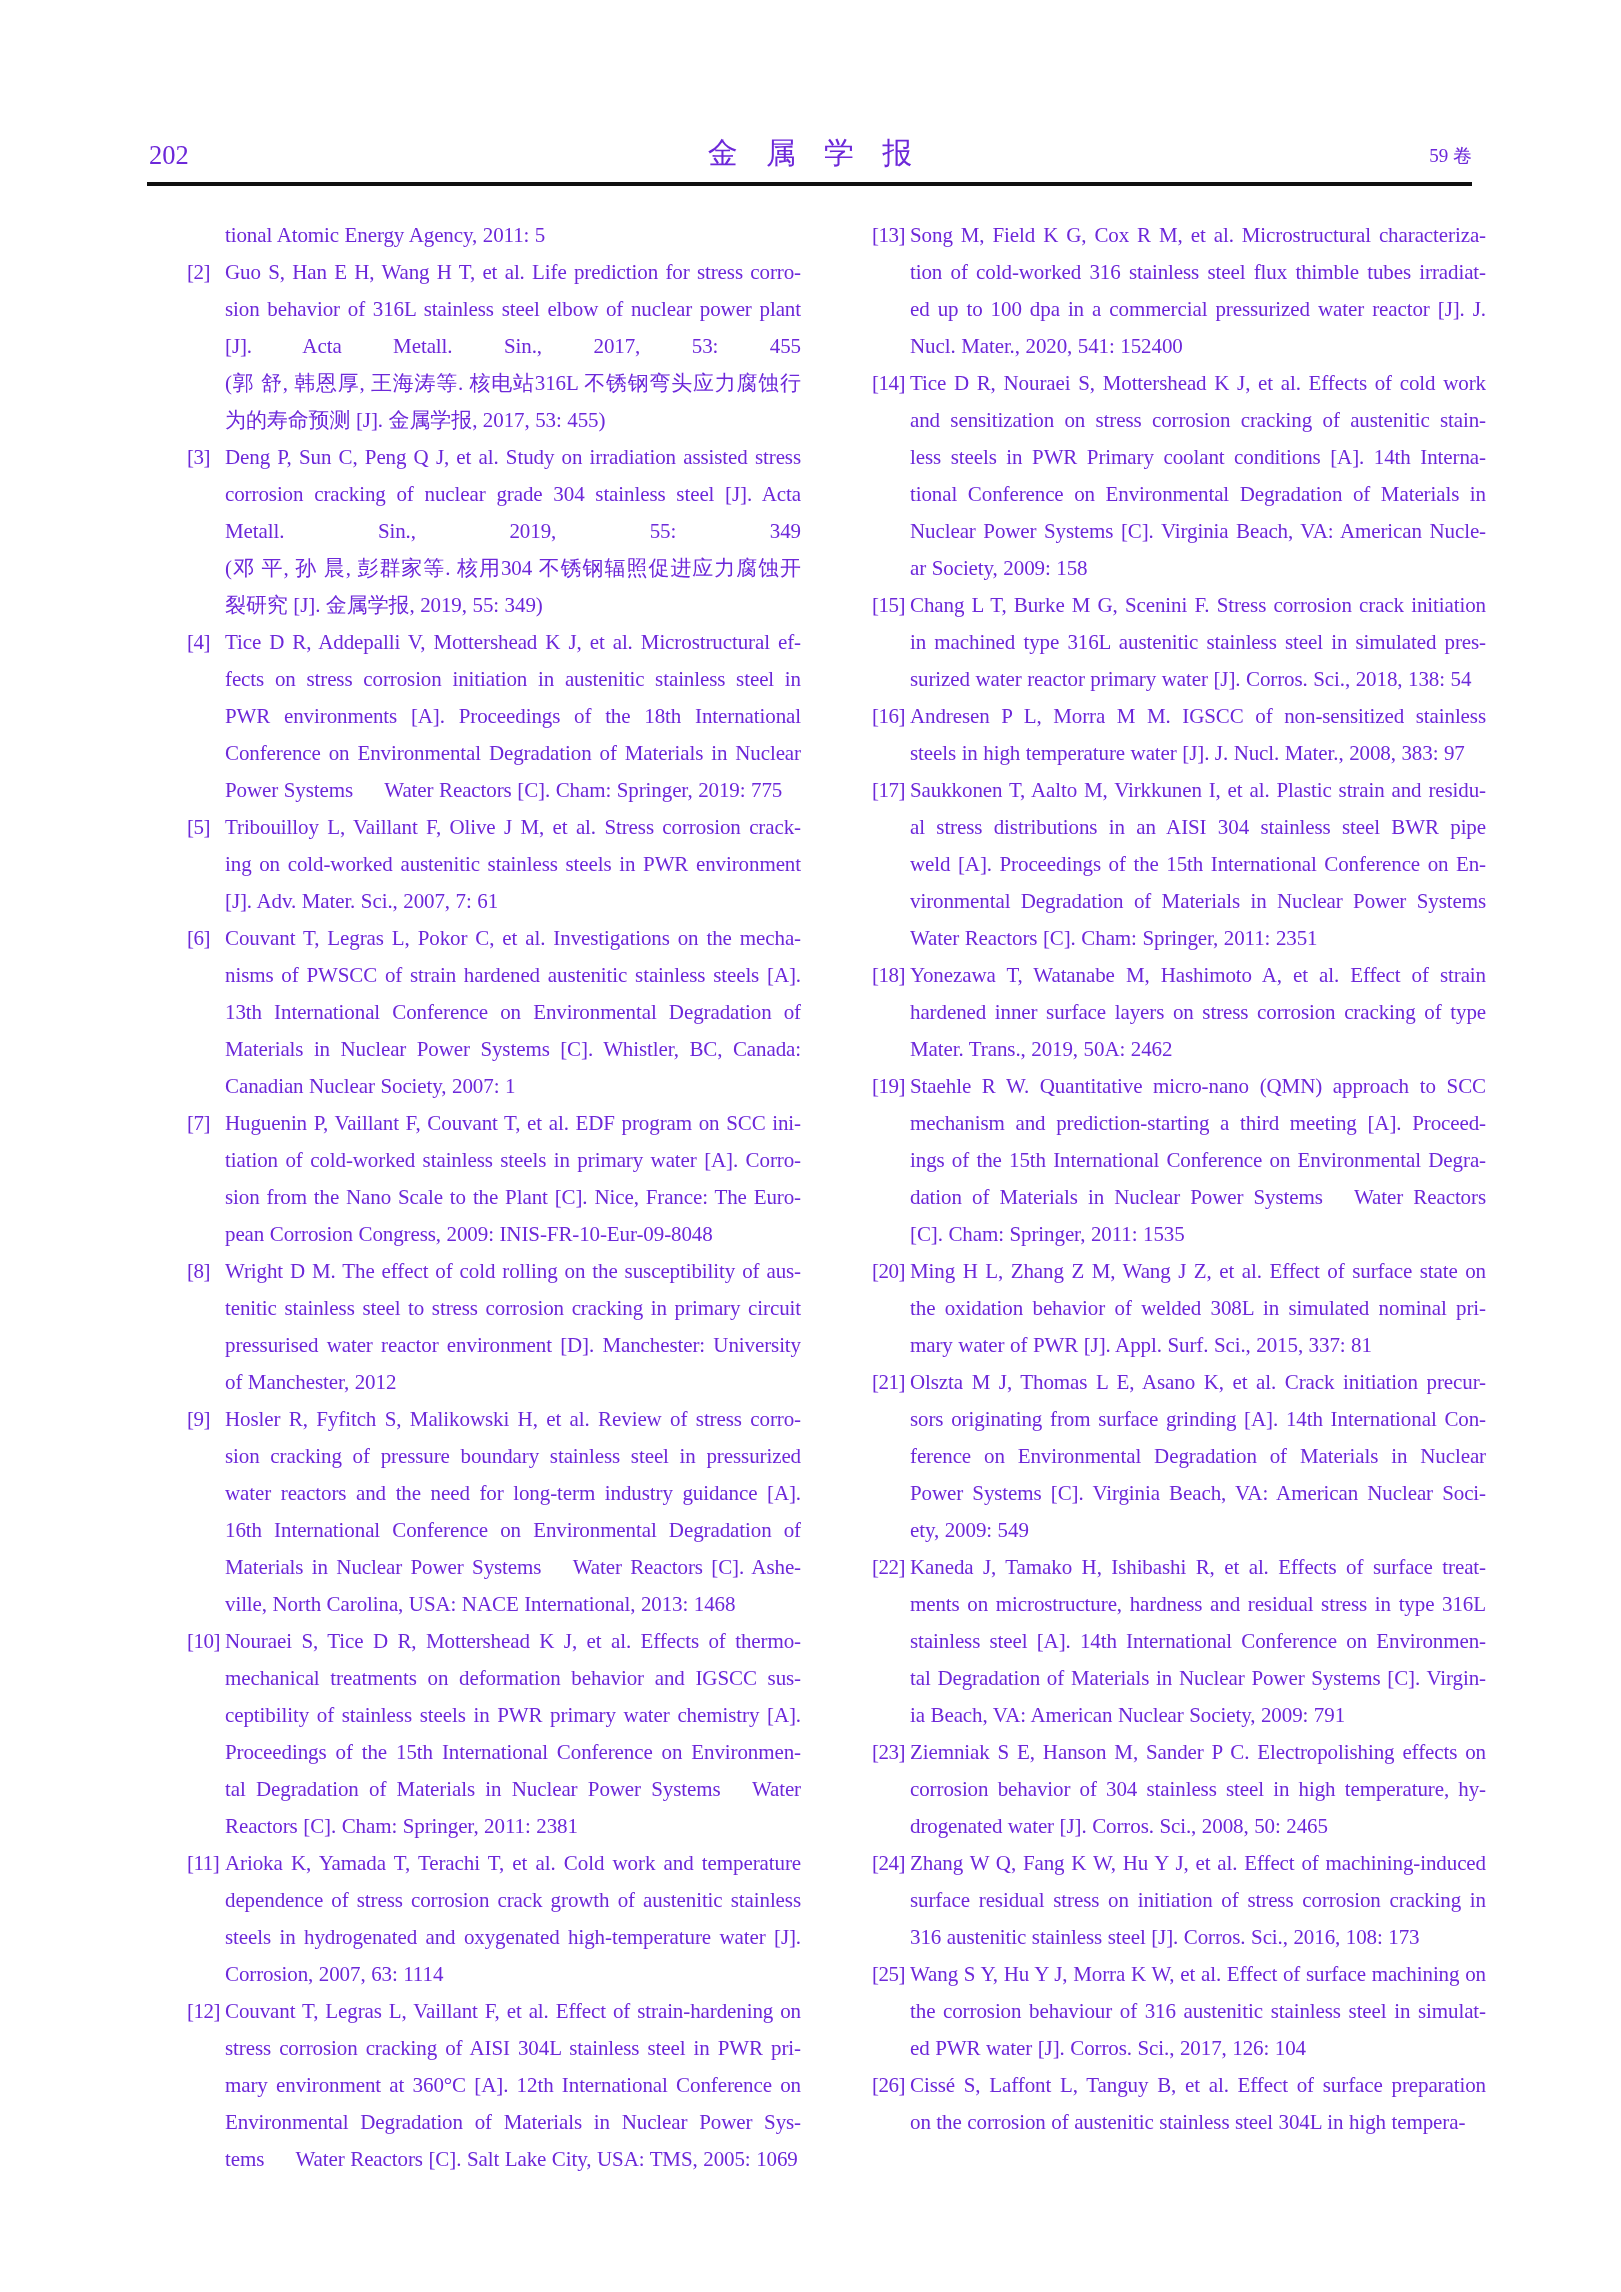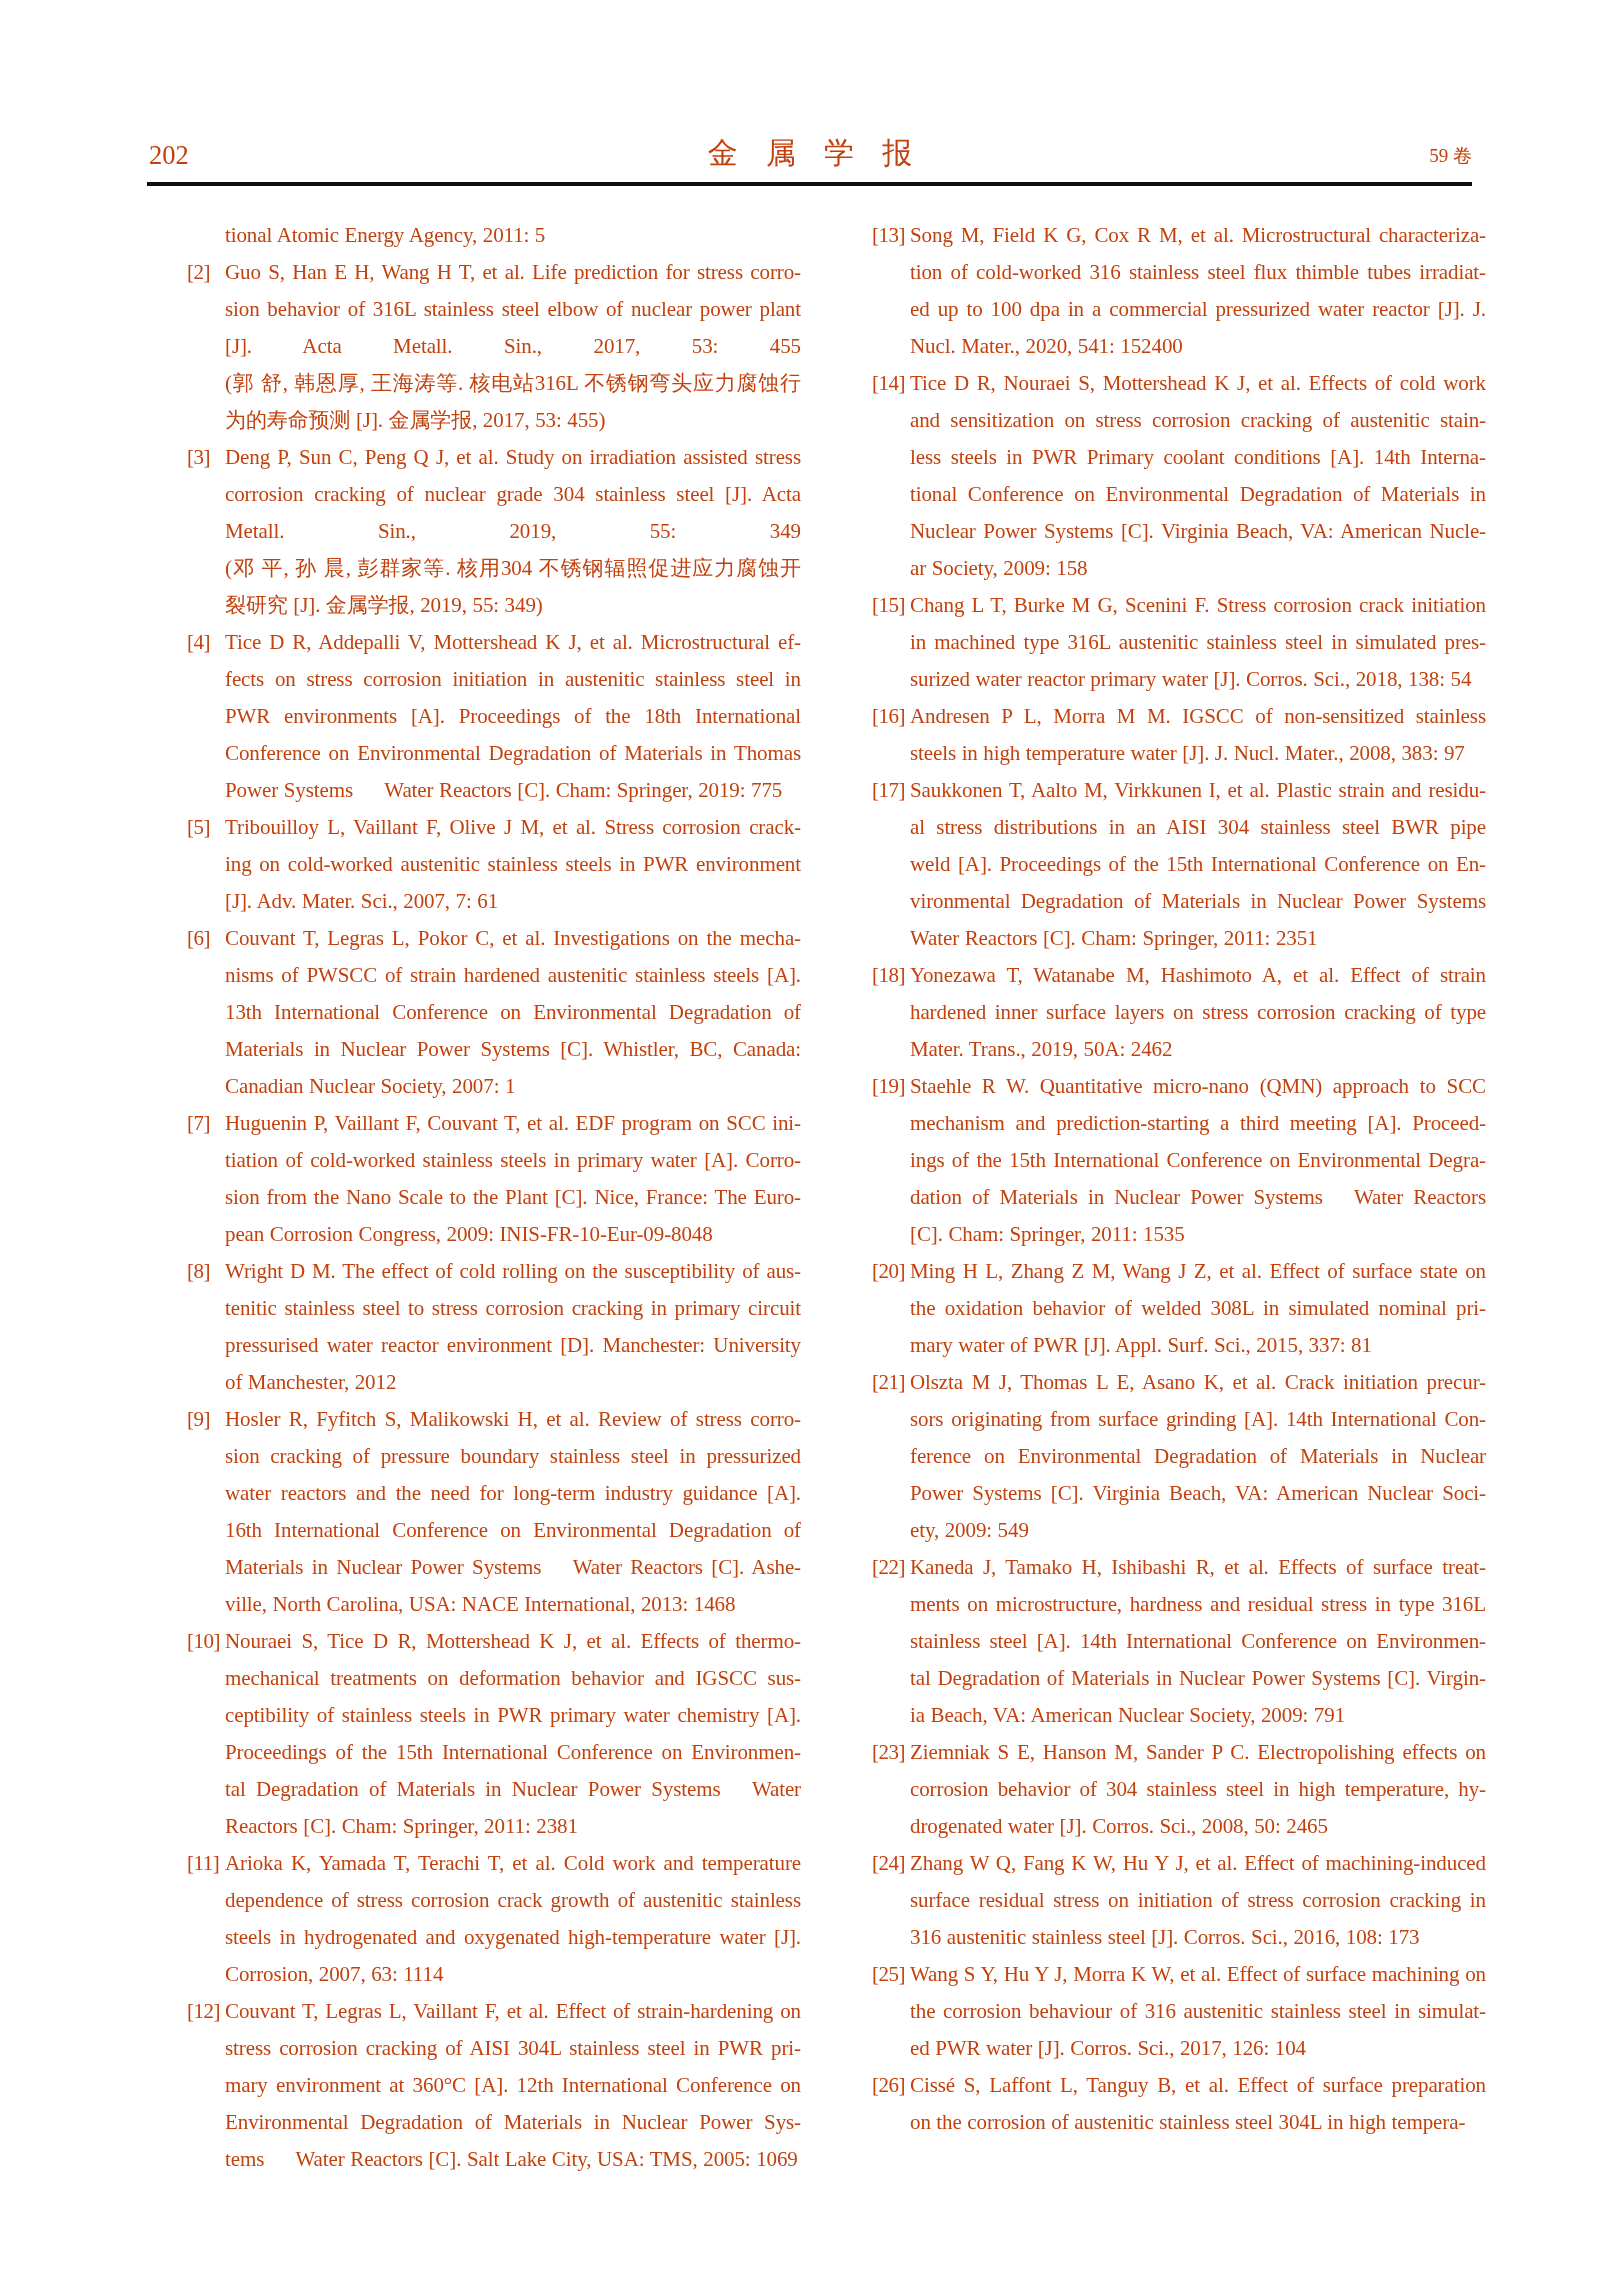--- a/index.html
+++ b/index.html
@@ -8,7 +8,7 @@
     width:1621px; height:2293px;
     margin:0 auto;
     background:#ffffff;
-    color:#c2410c;
+    color:#6d28d9;
     font-family:"Liberation Serif","DejaVu Serif",serif;
     overflow:hidden;
   }

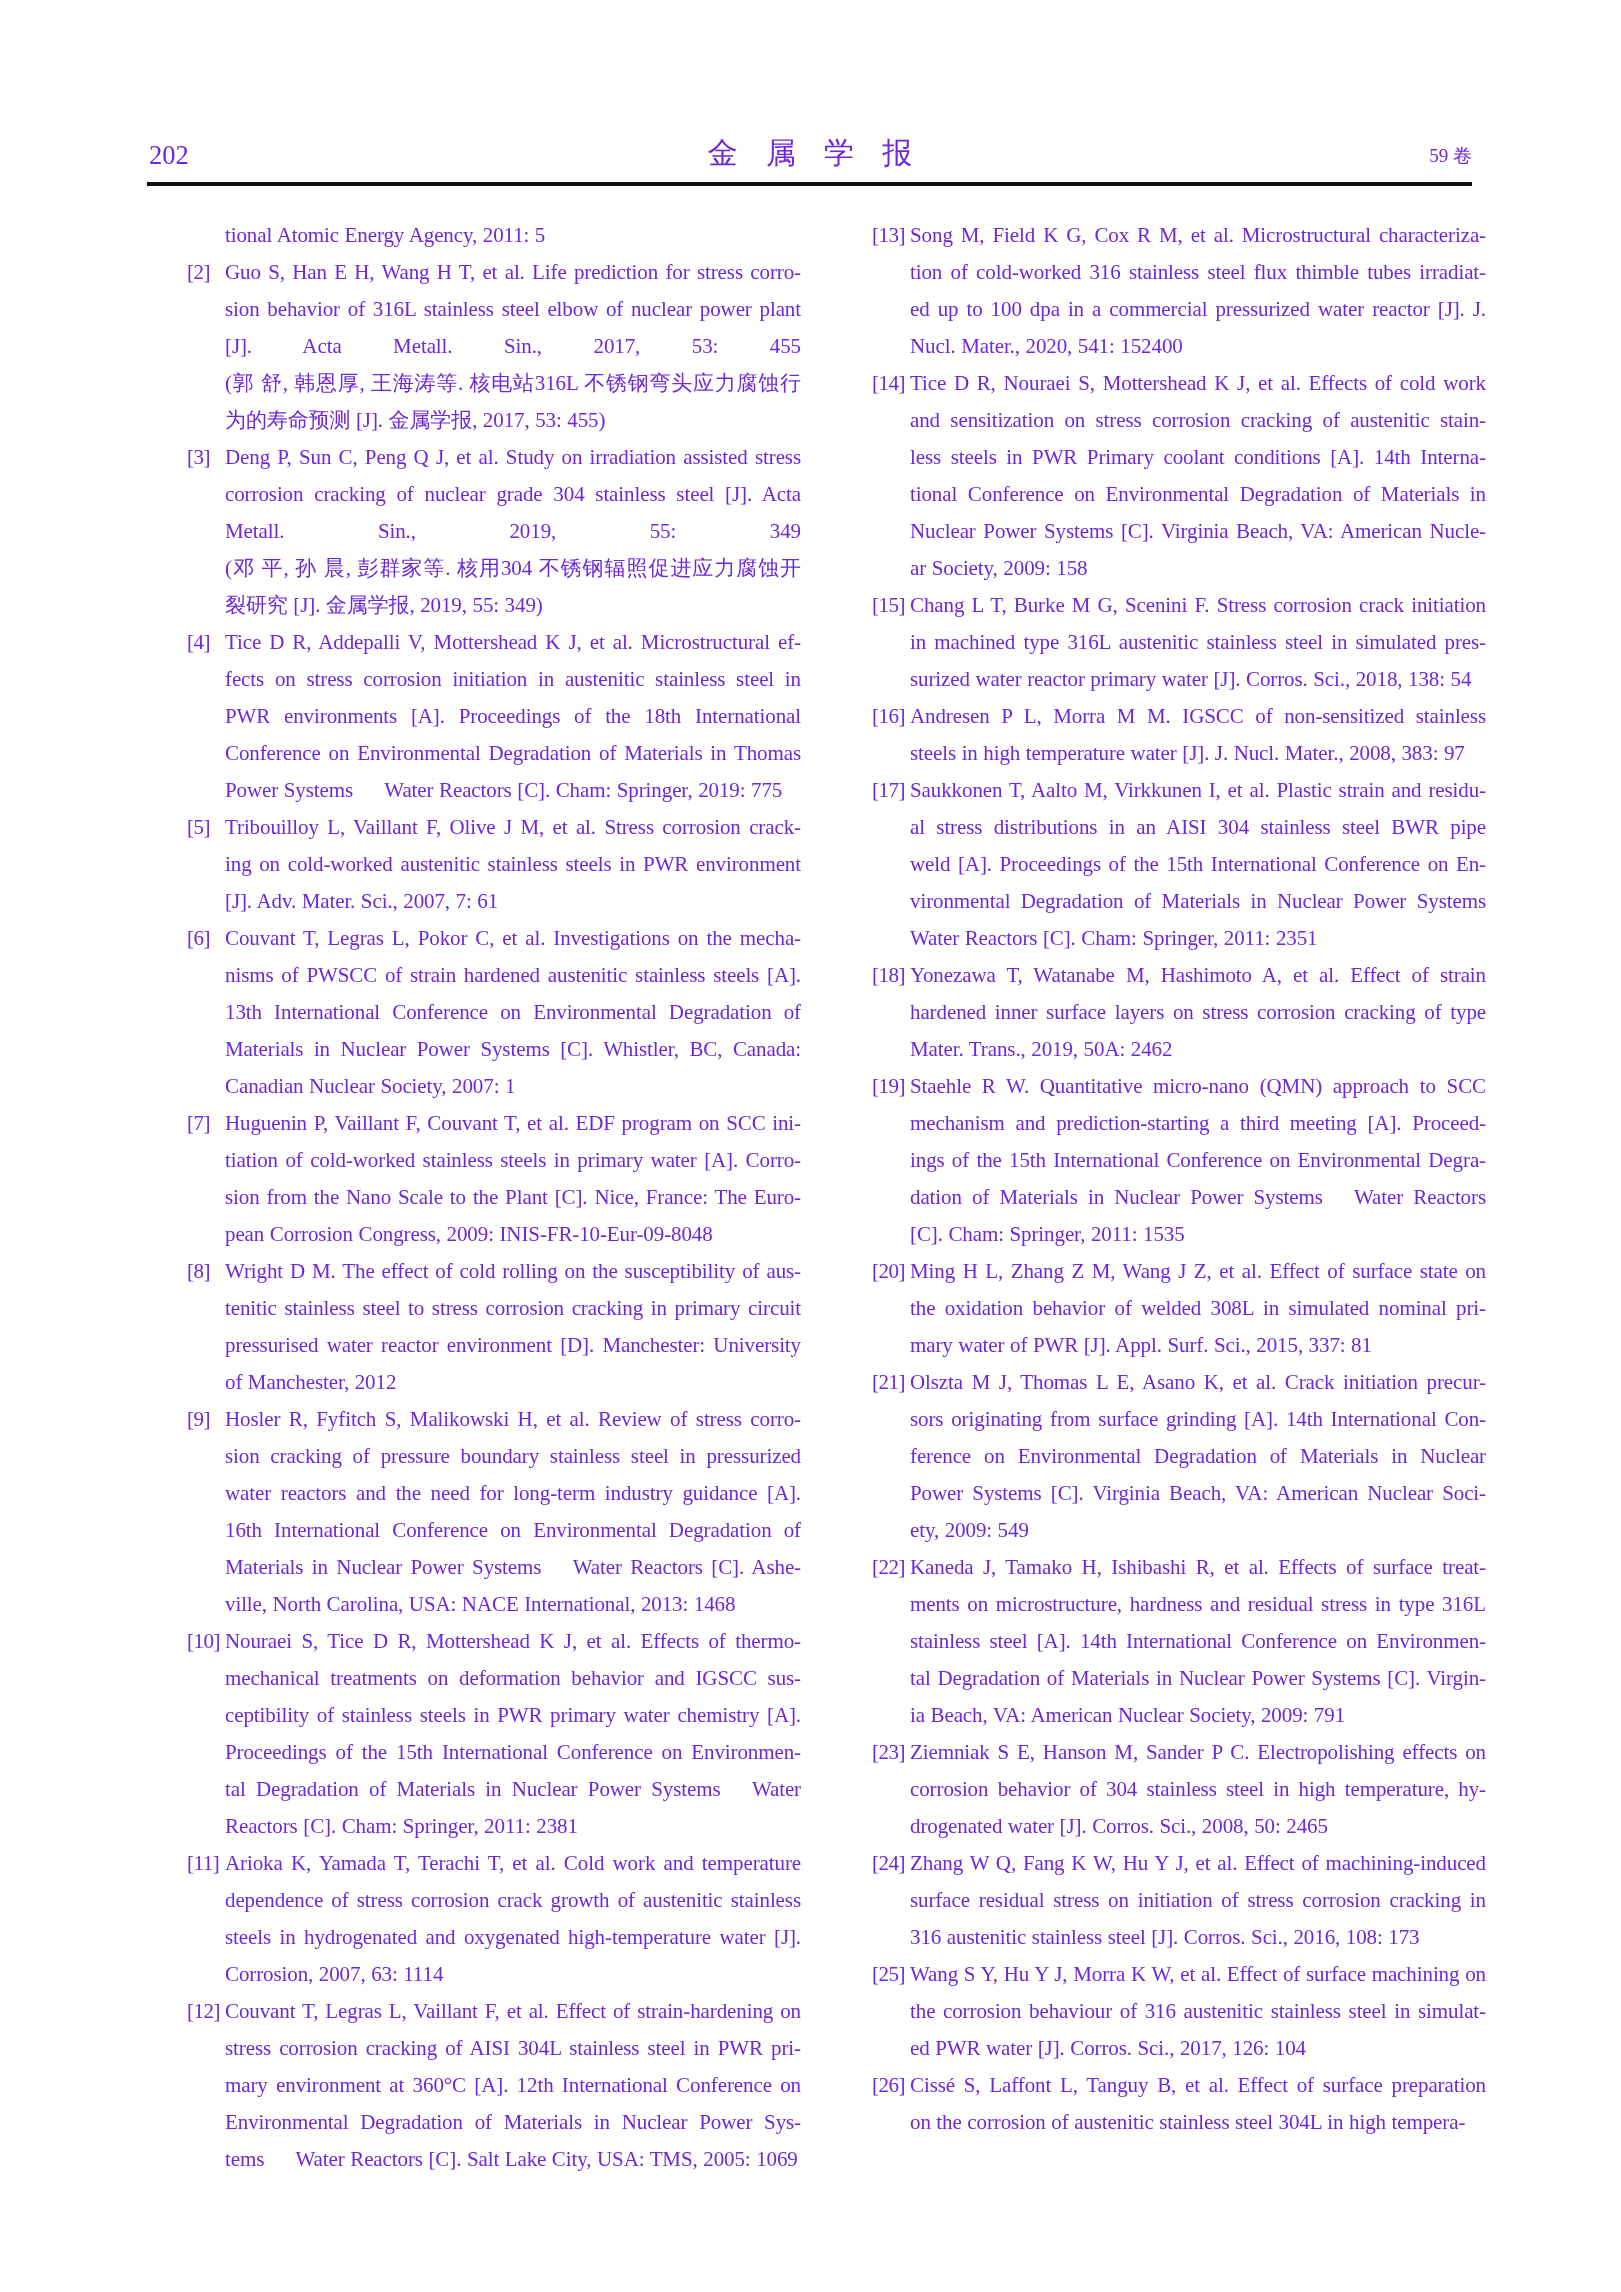--- a/index.html
+++ b/index.html
@@ -101,7 +101,7 @@
             <div class="ref-line">Tice D R, Addepalli V, Mottershead K J, et al. Microstructural ef-</div>
             <div class="ref-line">fects on stress corrosion initiation in austenitic stainless steel in</div>
             <div class="ref-line">PWR environments [A]. Proceedings of the 18th International</div>
-            <div class="ref-line">Conference on Environmental Degradation of Materials in Thomas</div>
+            <div class="ref-line">Conference on Environmental Degradation of Materials in Nuclear</div>
             <div class="ref-line last">Power Systems  Water Reactors [C]. Cham: Springer, 2019: 775</div>
           </div>
         </div>

